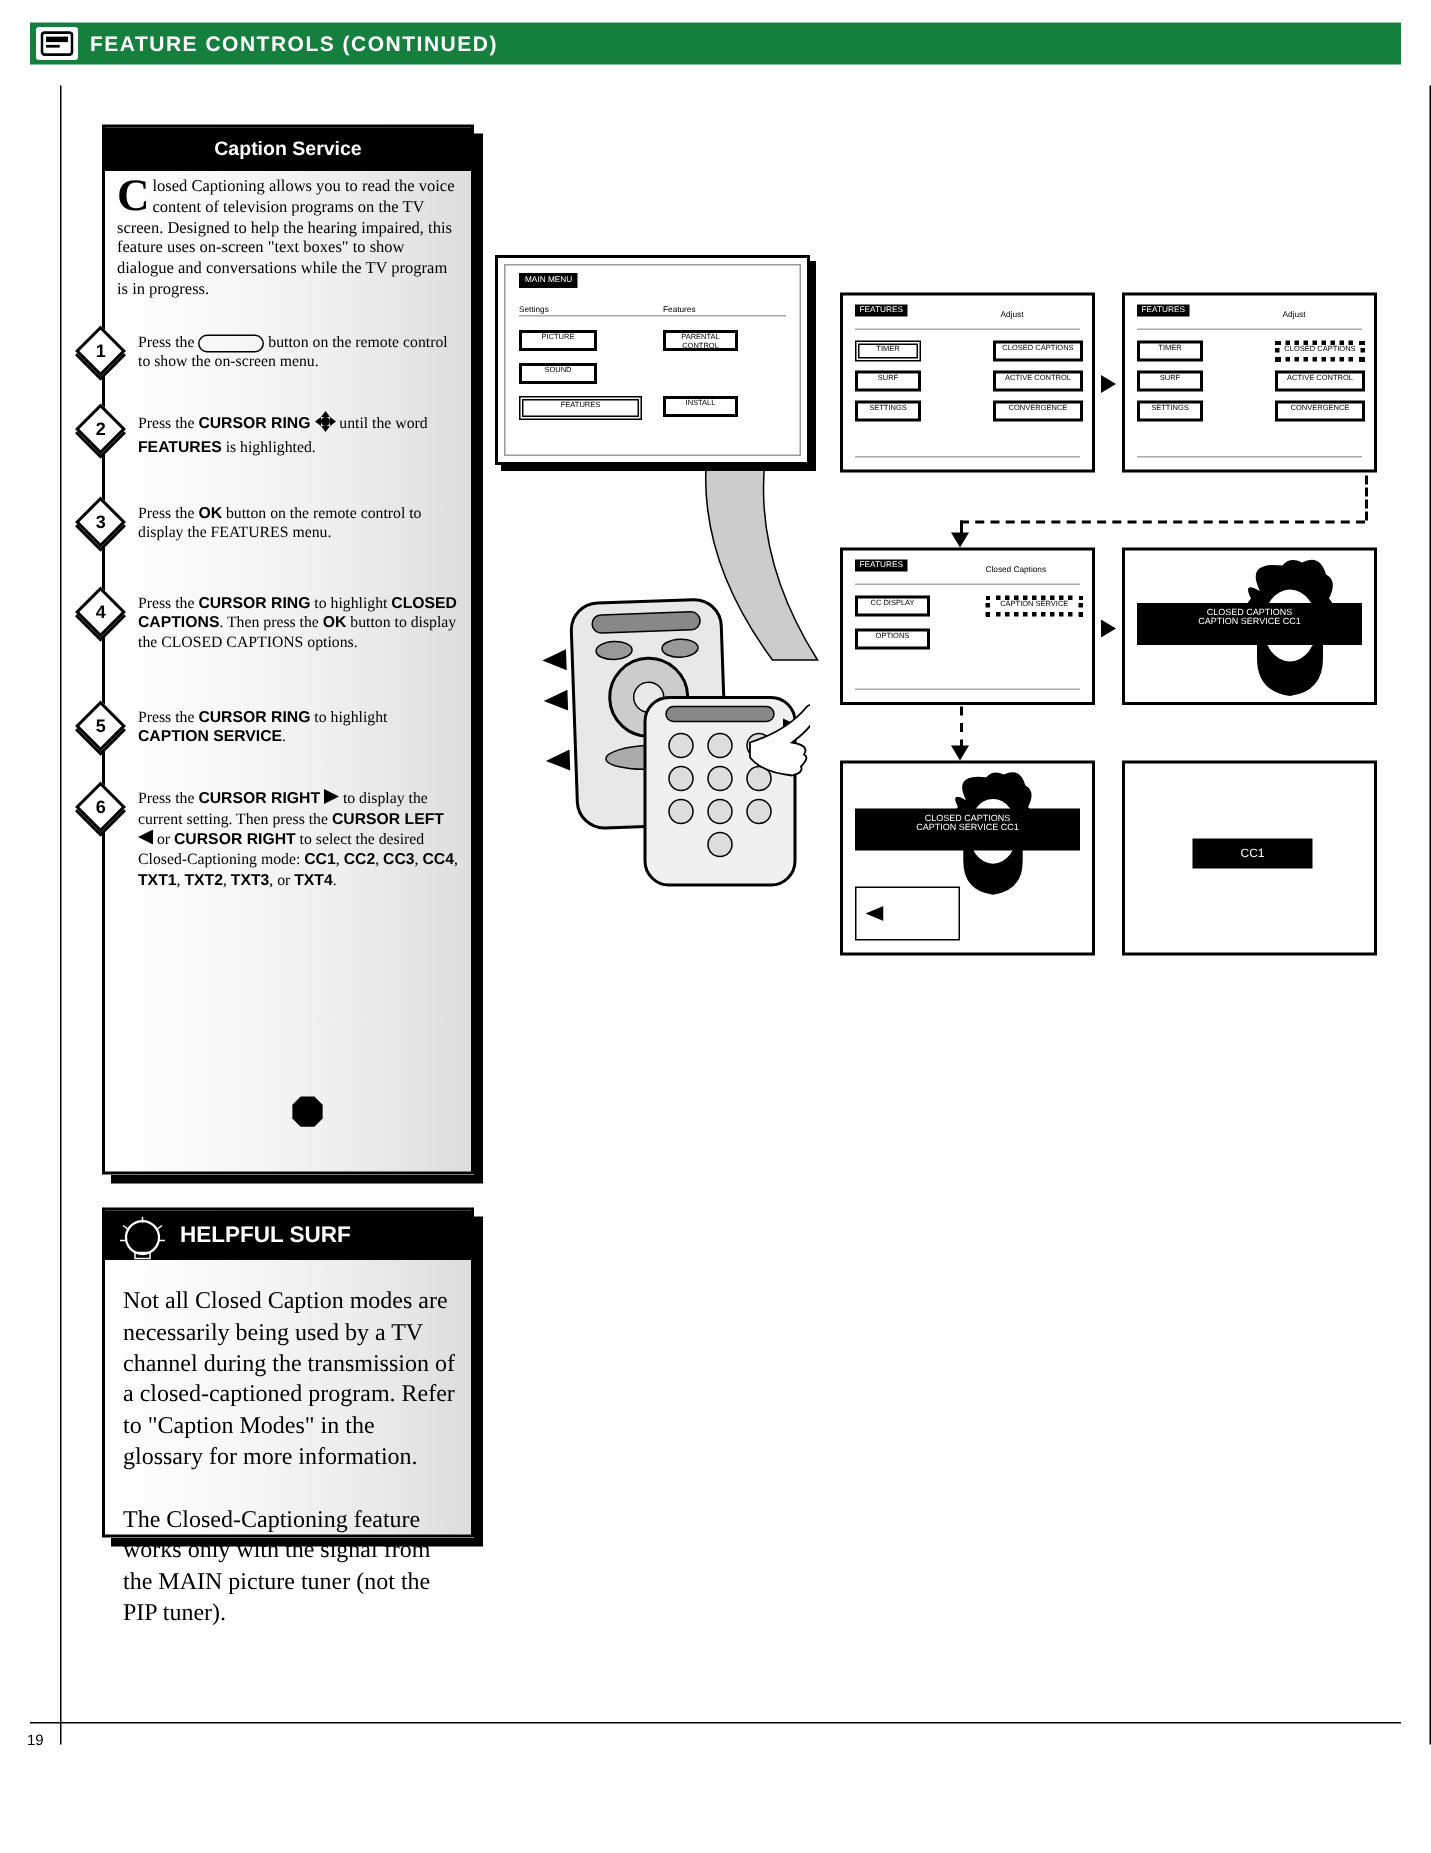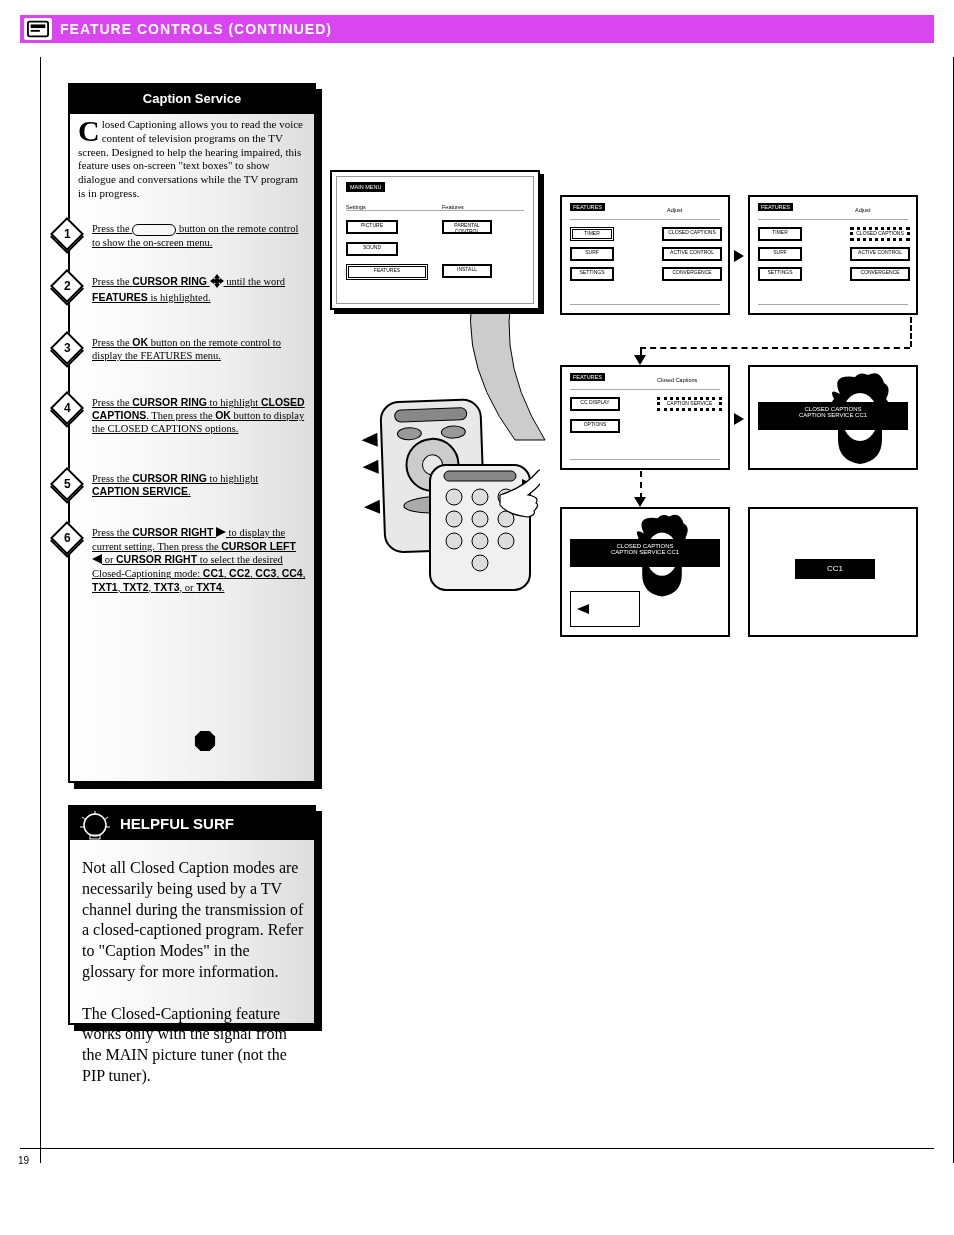--- a/index.html
+++ b/index.html
@@ -19,7 +19,7 @@
     height: 1160px;
   }
   .header-bar {
-    background: #d946ef;
+    background: #15803d;
     color: #fff;
     height: 28px;
     display: flex;

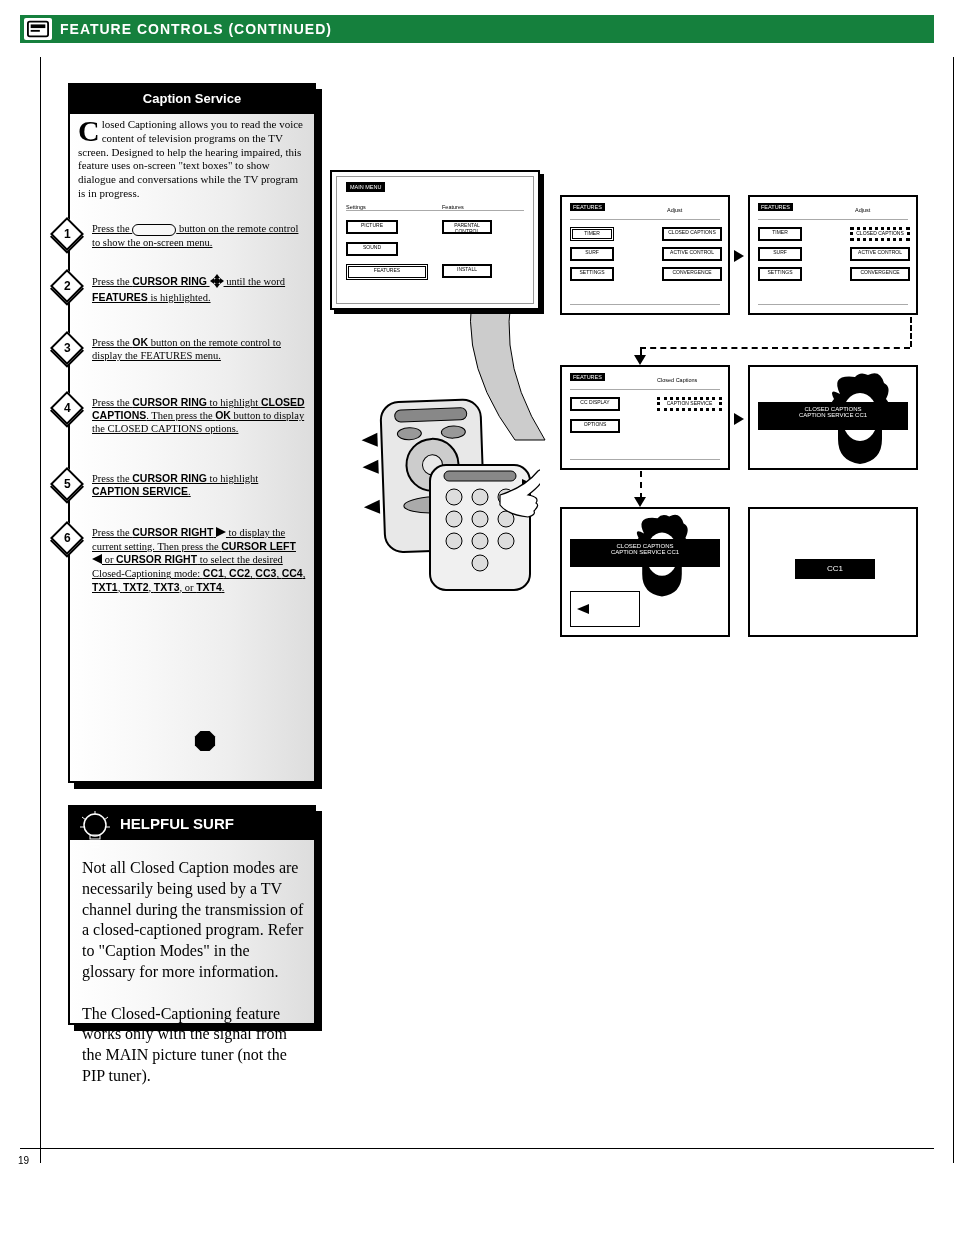--- a/index.html
+++ b/index.html
@@ -110,7 +110,6 @@
     padding-left: 14px;
     font-size: 10.5px;
     line-height: 1.25;
-    text-decoration: underline;
   }
   .step-text b { font-family: Arial, sans-serif; }
   .inline-icon {

